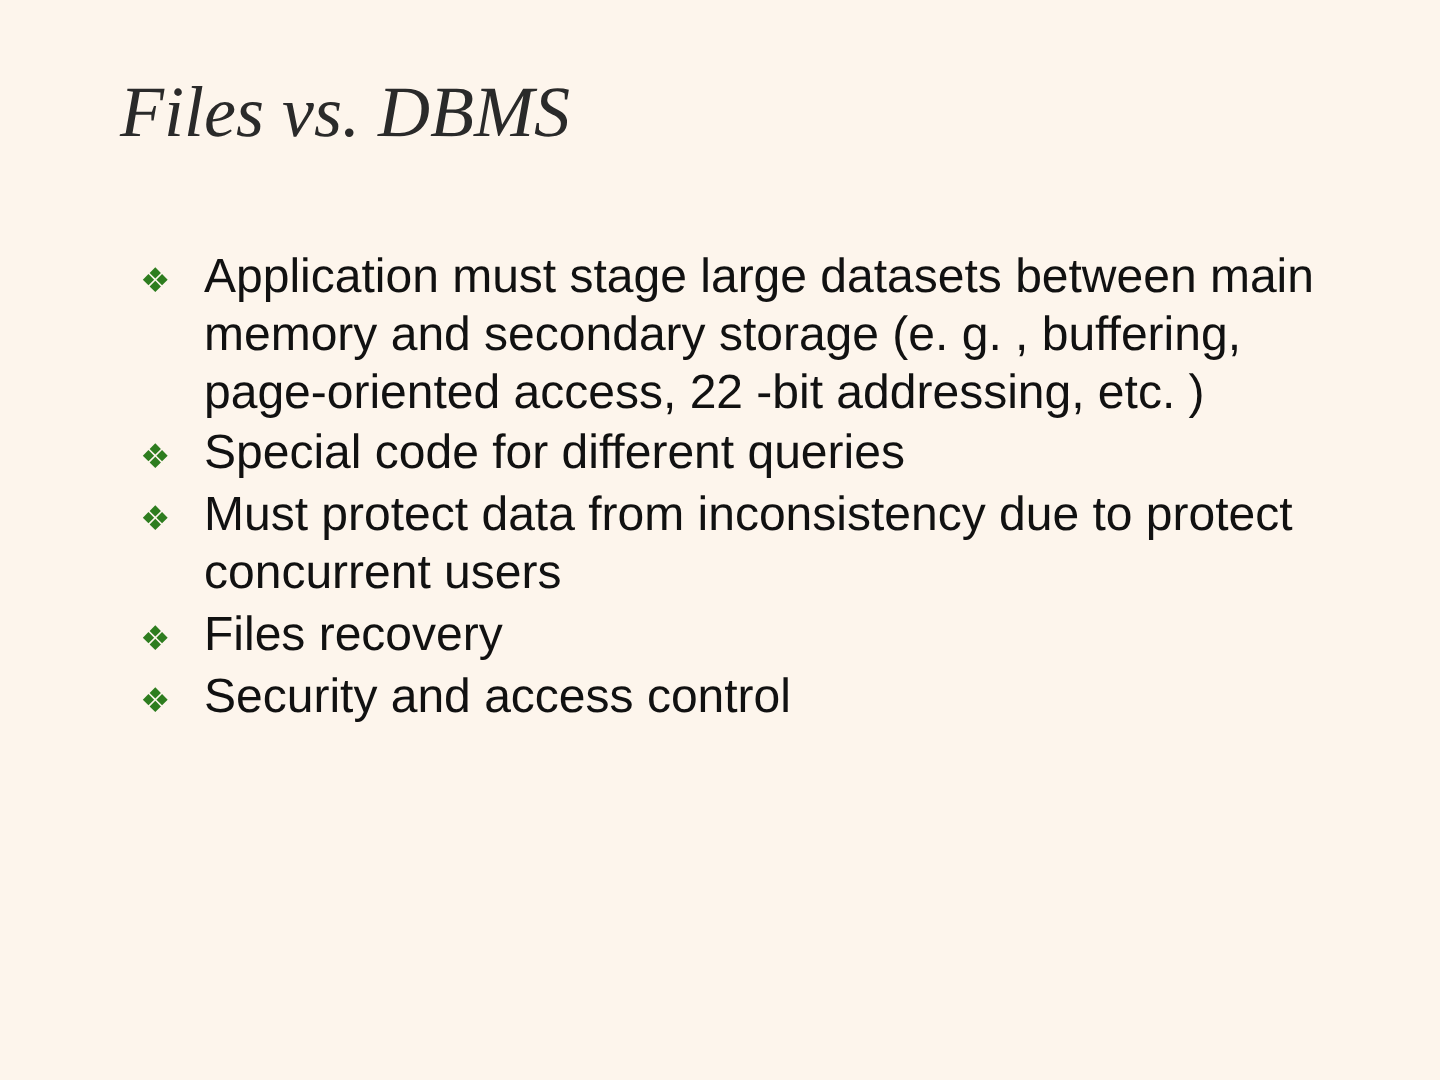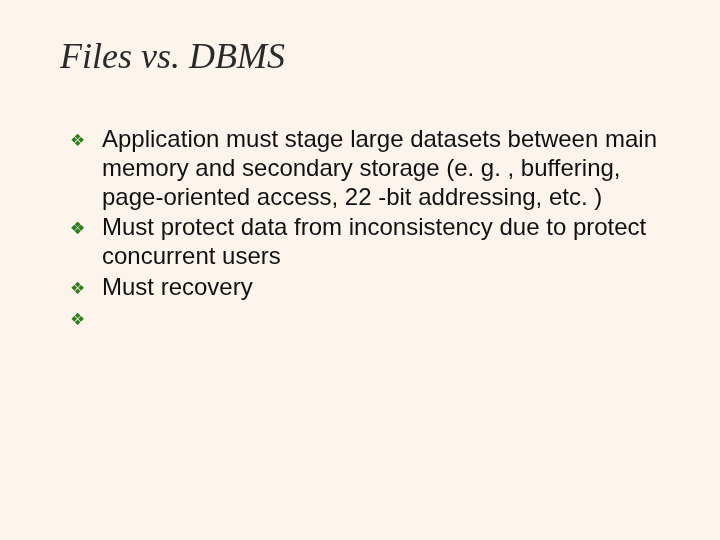--- a/index.html
+++ b/index.html
@@ -59,6 +59,7 @@
     </li>
     <li>
       <span class="bullet-icon">❖</span>
+      <span>Special code for different queries</span>
     </li>
     <li>
       <span class="bullet-icon">❖</span>

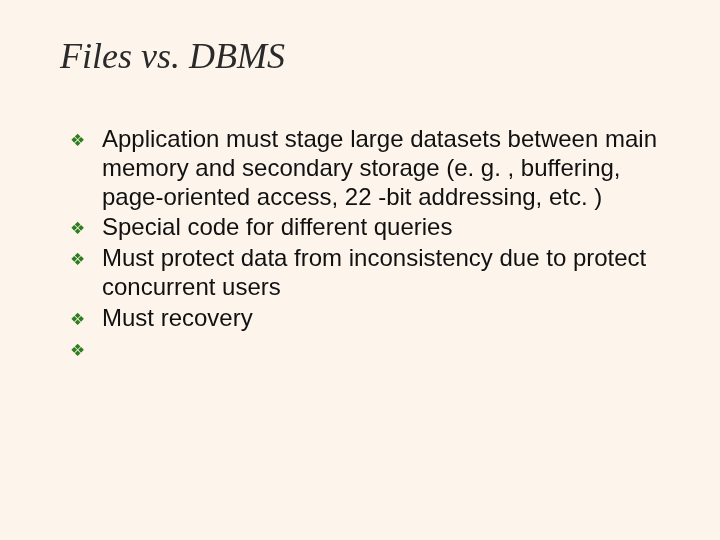--- a/index.html
+++ b/index.html
@@ -67,7 +67,7 @@
     </li>
     <li>
       <span class="bullet-icon">❖</span>
-      <span>Must recovery</span>
+      <span>Files recovery</span>
     </li>
     <li>
       <span class="bullet-icon">❖</span>

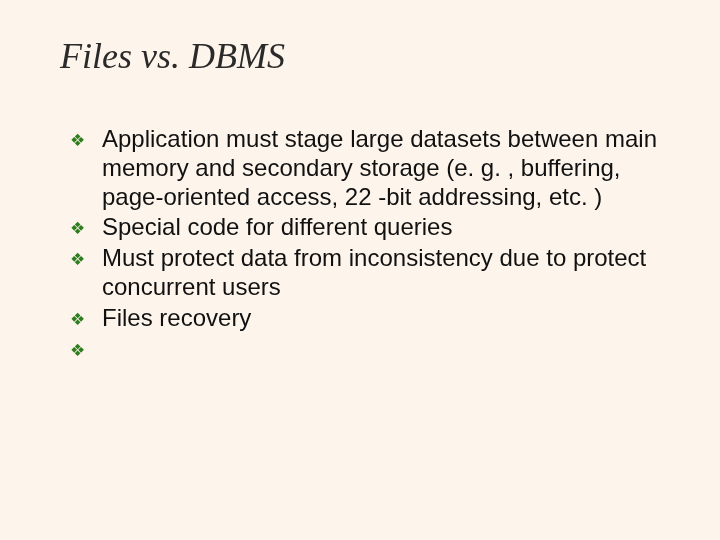--- a/index.html
+++ b/index.html
@@ -71,6 +71,7 @@
     </li>
     <li>
       <span class="bullet-icon">❖</span>
+      <span>Security and access control</span>
     </li>
   </ul>
 </div>

